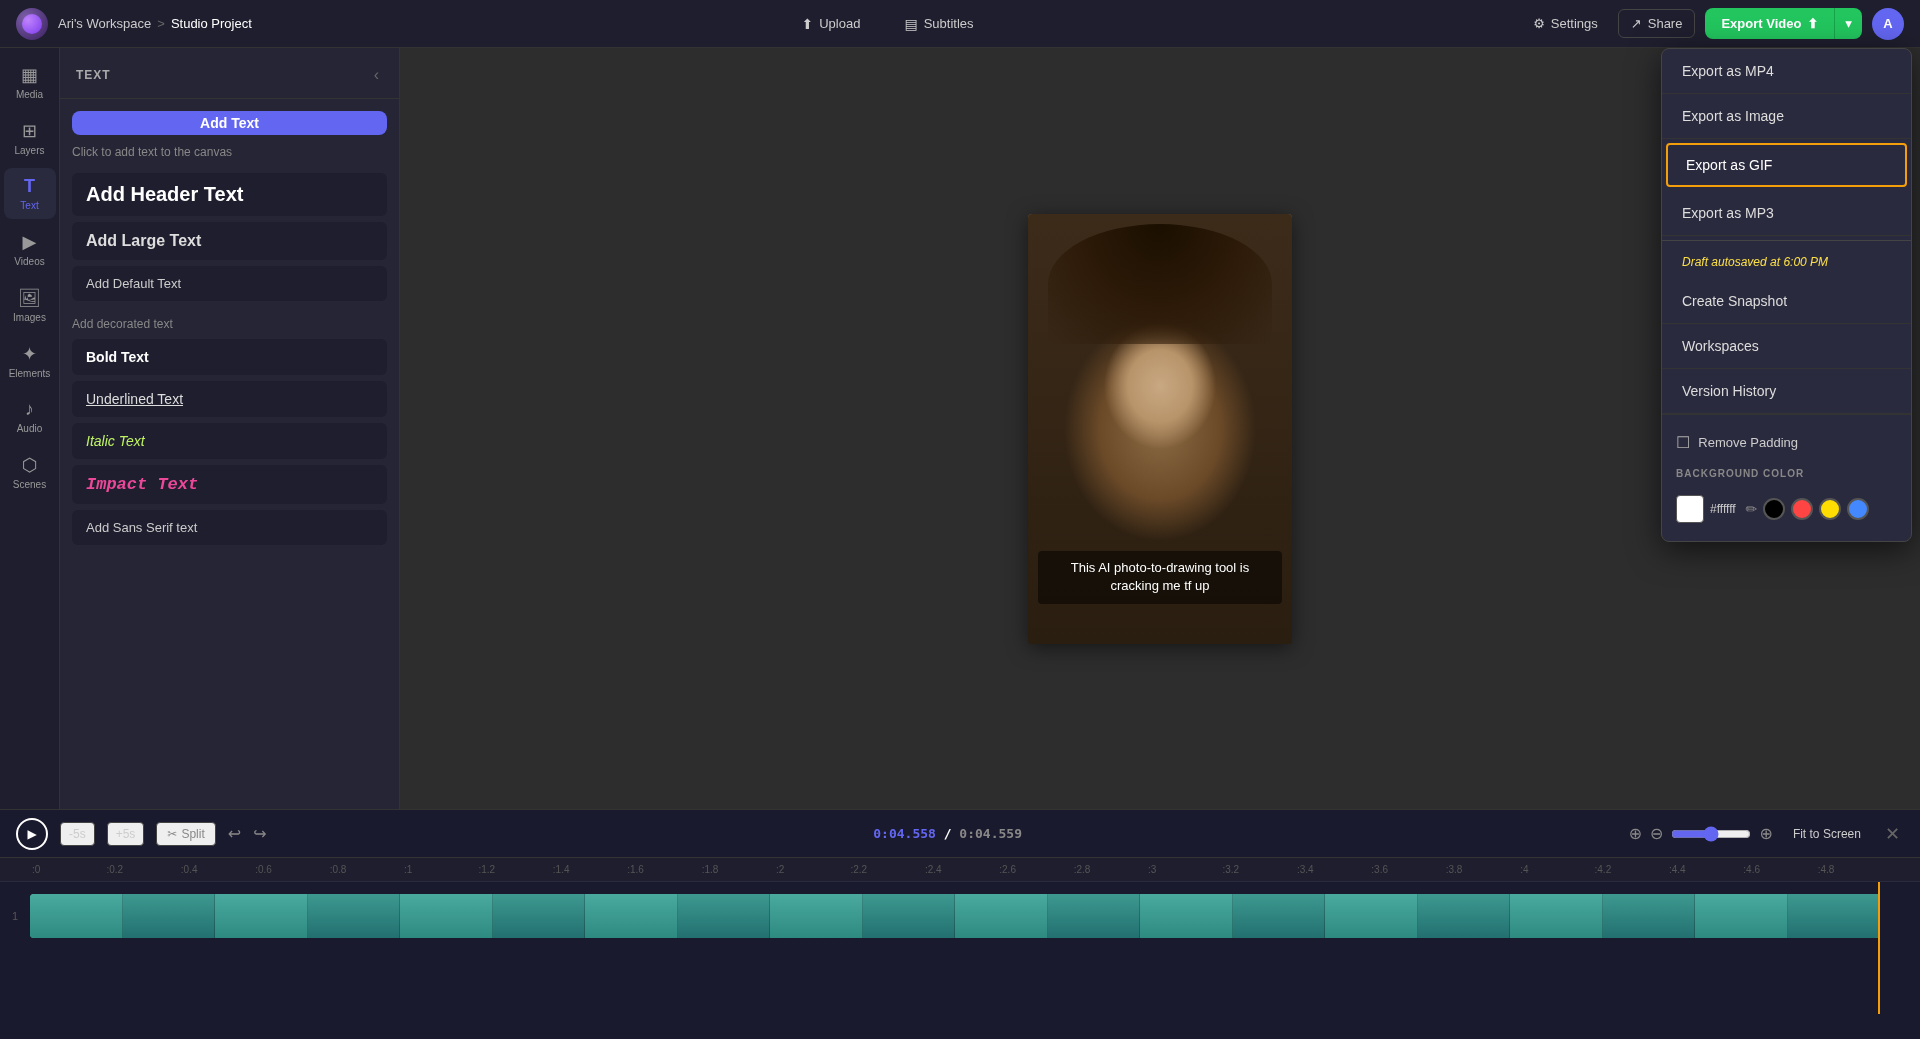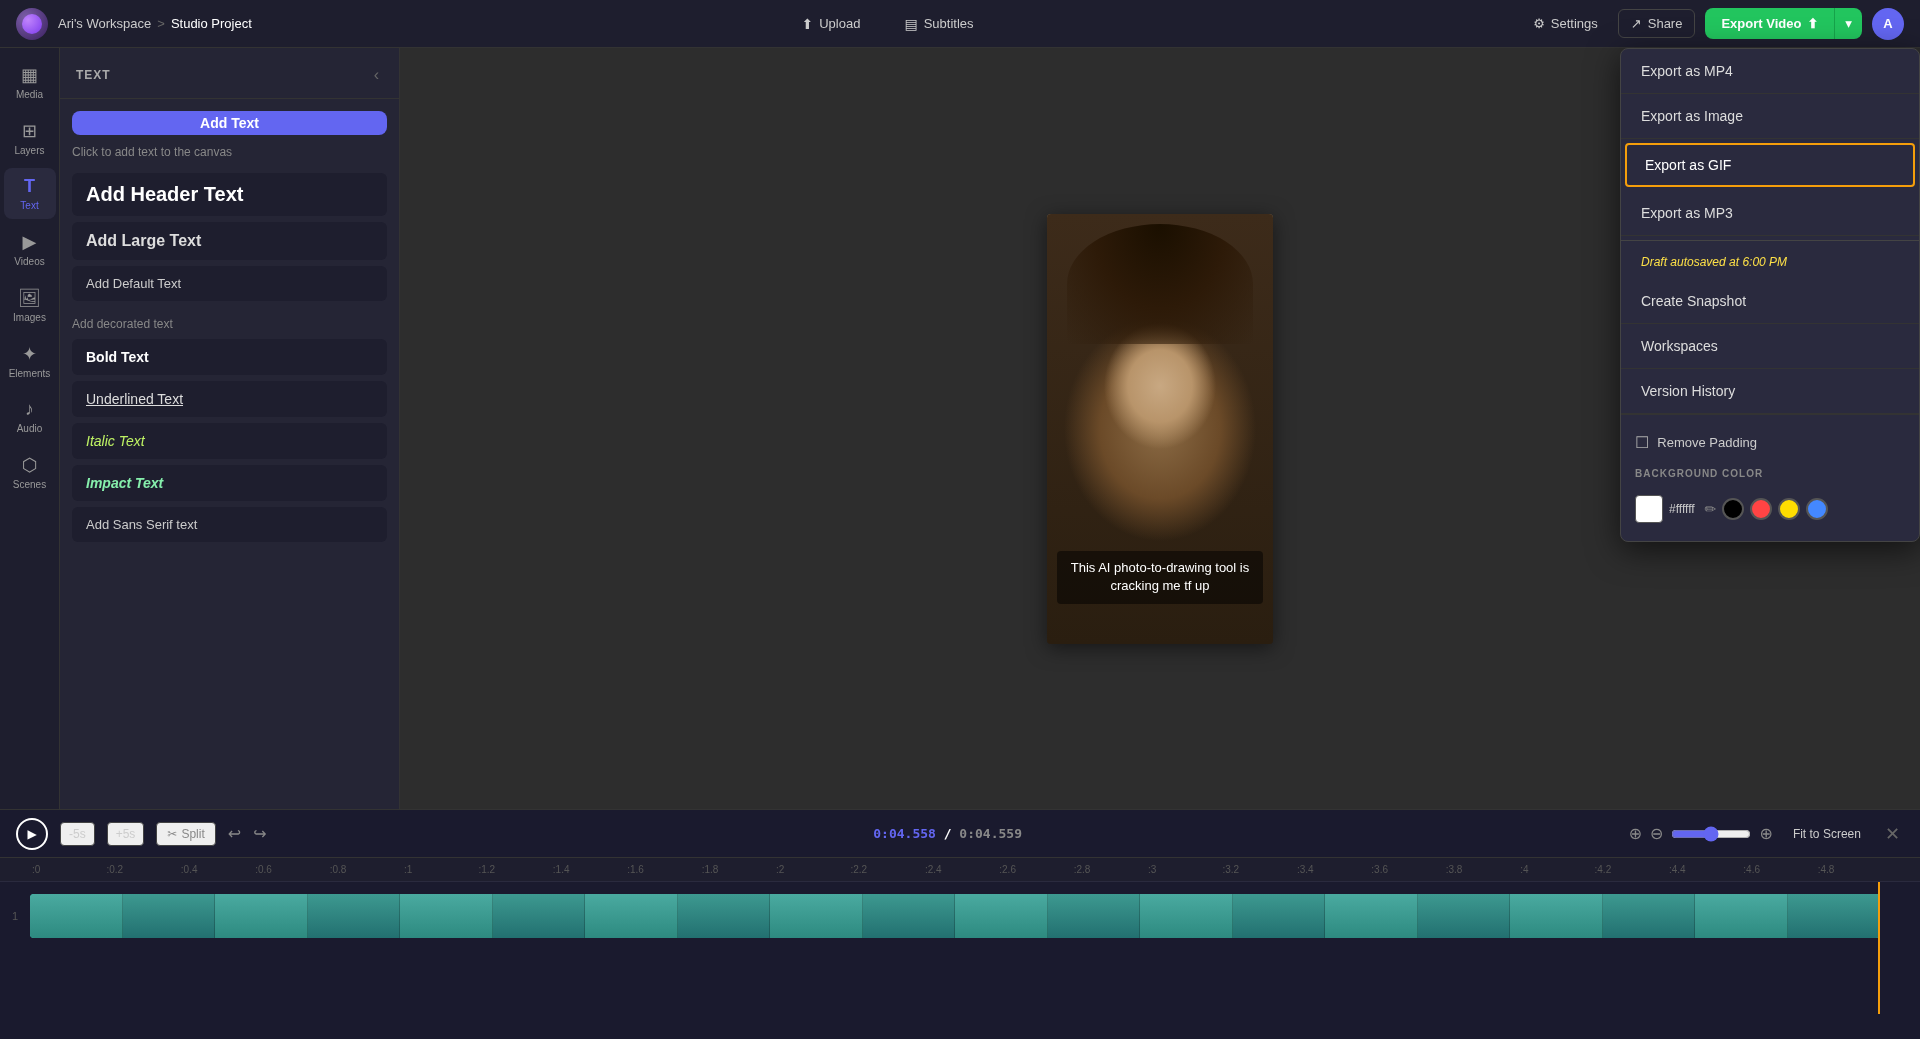--- a/index.html
+++ b/index.html
@@ -201,8 +201,8 @@
     
     .export-dropdown {
       position: absolute;
-      top: 48px; right: 0;
-      width: 300px;
+      top: 48px; right: 8px;
+      width: 251px;
       background: #2a2a3e;
       border: 1px solid #444;
       border-radius: 8px;

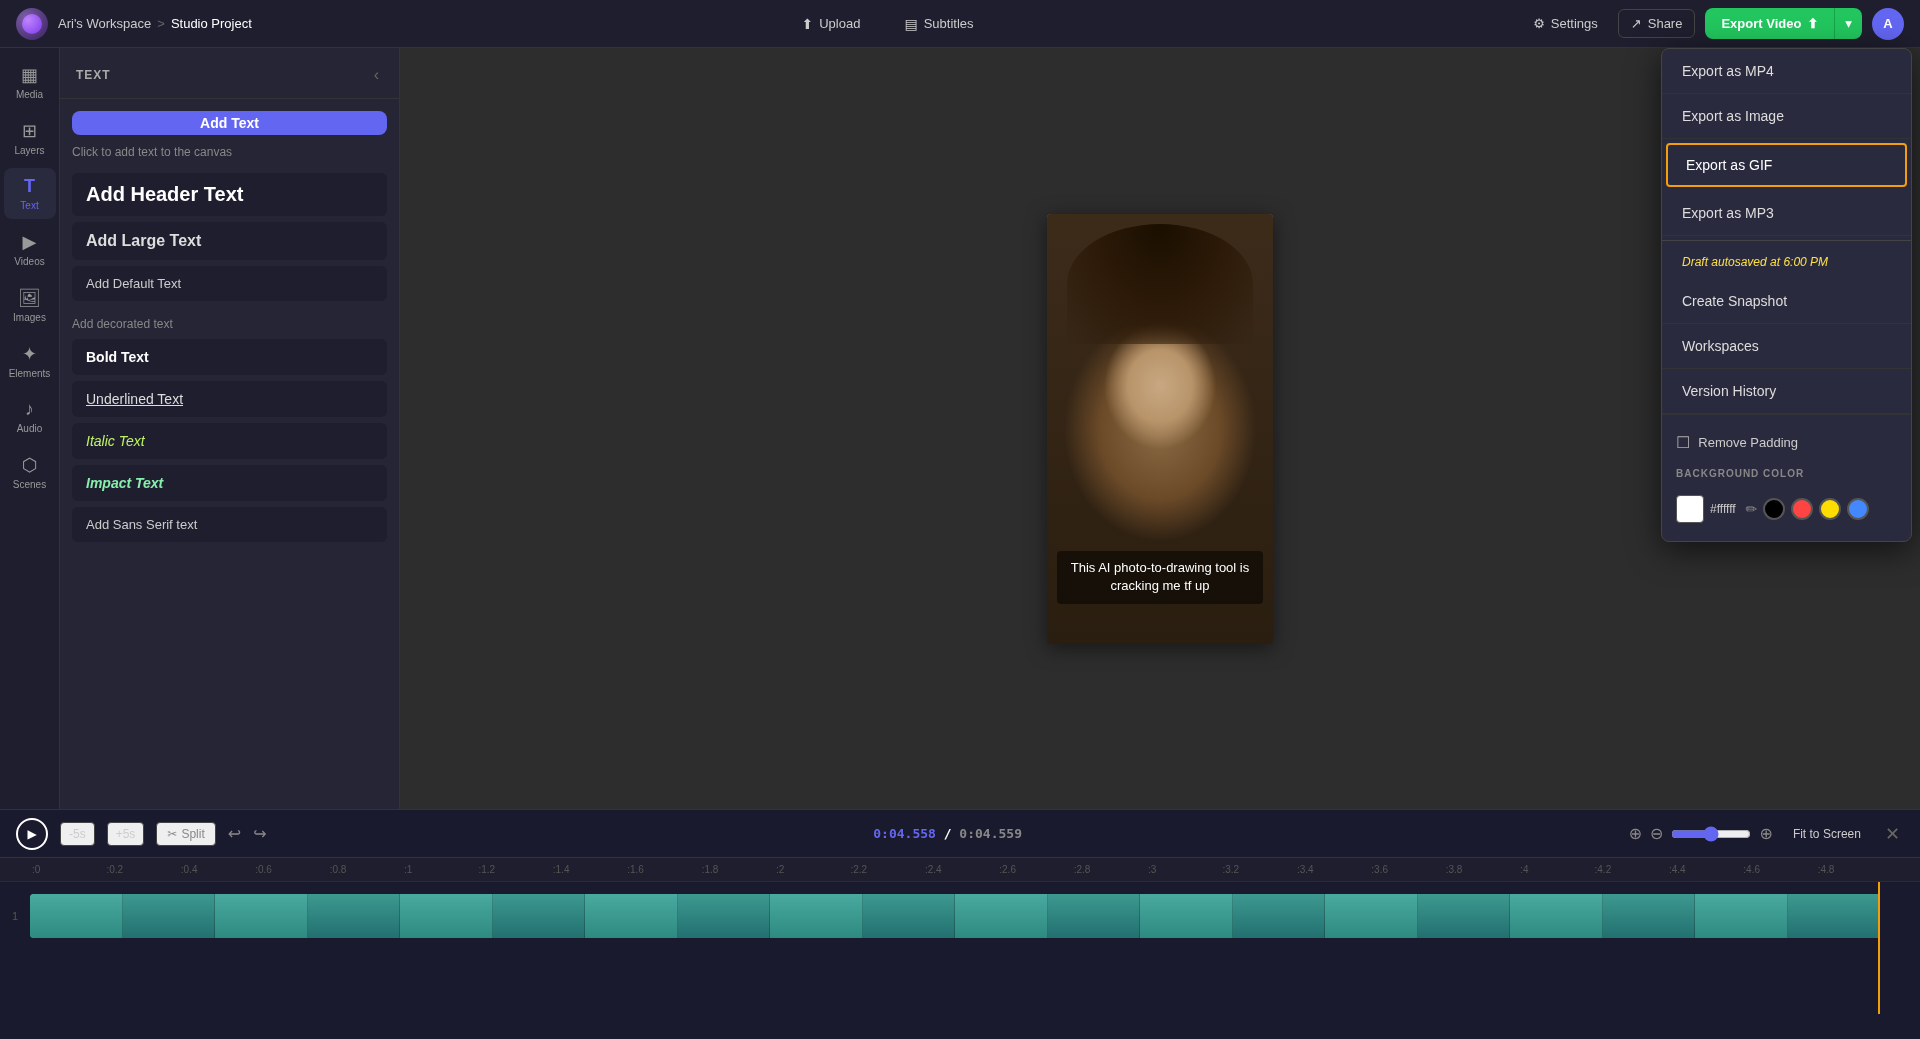--- a/index.html
+++ b/index.html
@@ -146,7 +146,7 @@
     .text-option.bold-style { font-size: 14px; font-weight: 700; color: #fff; }
     .text-option.underline-style { font-size: 14px; text-decoration: underline; color: #ddd; }
     .text-option.italic-style { font-size: 14px; font-style: italic; color: #bef264; }
-    .text-option.impact-style { font-size: 14px; font-weight: 900; font-style: italic; color: #86efac; font-family: Liberation Sans, sans-serif; }
+    .text-option.impact-style { font-size: 17px; font-weight: 900; font-style: italic; color: #ec4899; font-family: Liberation Mono, monospace; }
     .text-option.sans-style { font-size: 13px; color: #ccc; font-family: 'Arial', sans-serif; }
 
     

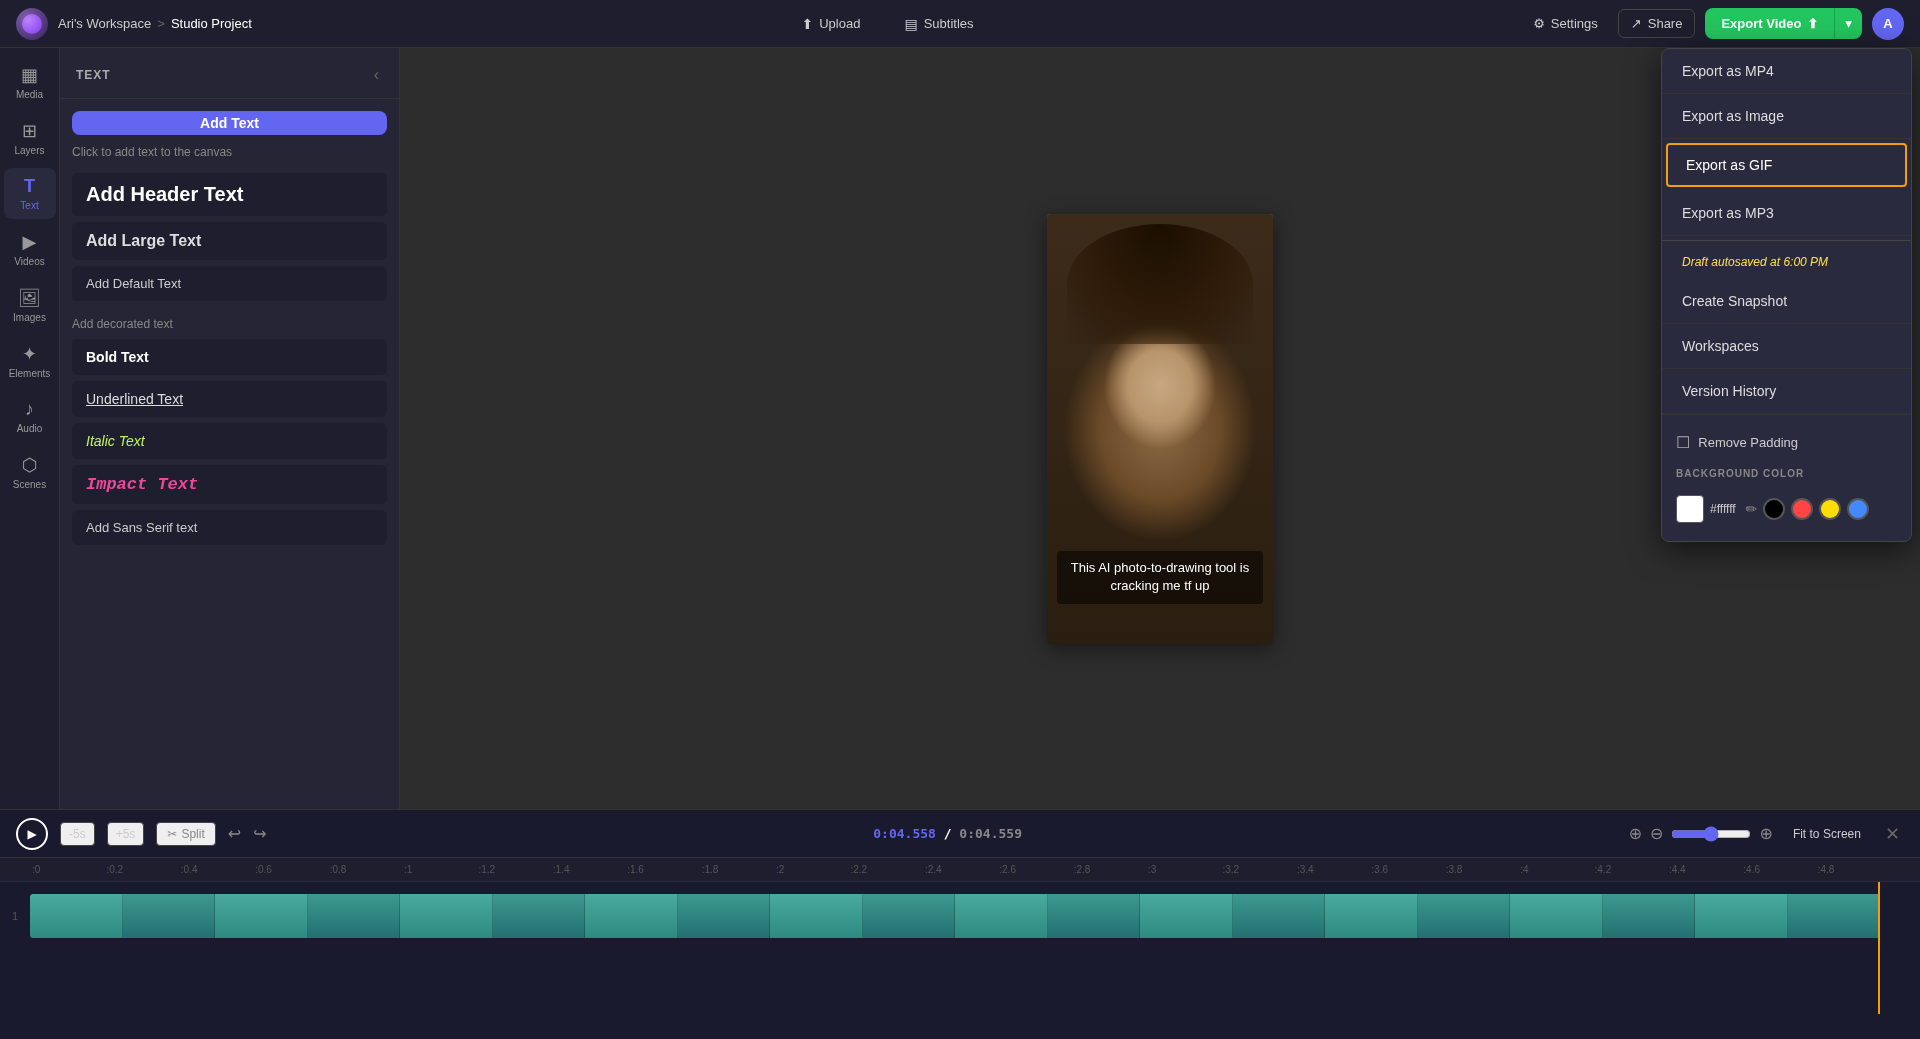--- a/index.html
+++ b/index.html
@@ -162,7 +162,7 @@
 
     
     .video-preview {
-      width: 226px; height: 430px;
+      width: 264px; height: 430px;
       background: #1a1a1a;
       border-radius: 4px;
       overflow: hidden;

